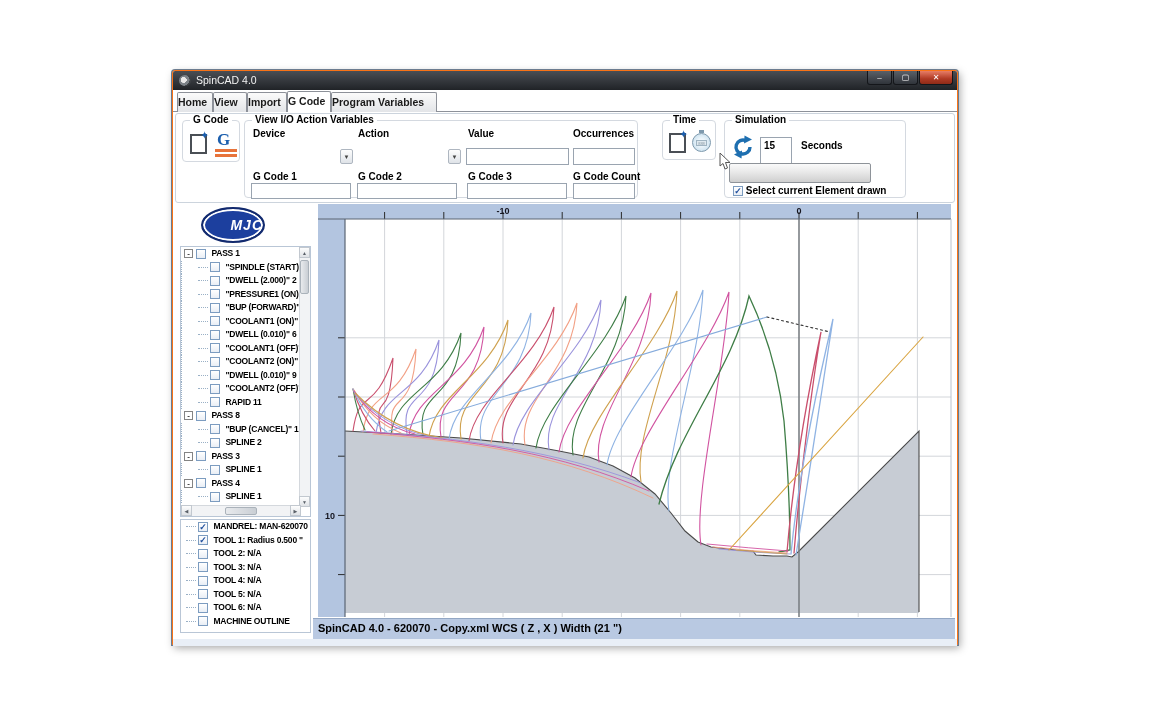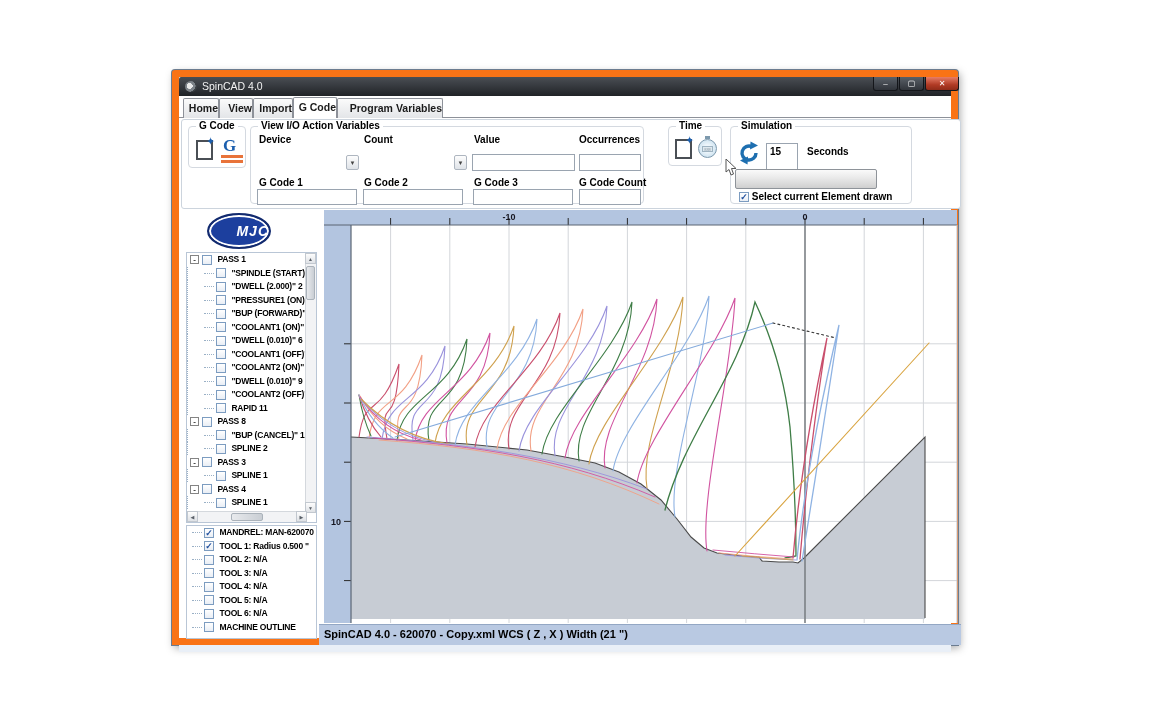--- a/index.html
+++ b/index.html
@@ -9,7 +9,7 @@
 
   
   .window { position:absolute; left:172px; top:70px; width:786px; height:575px;
-            background:#ffffff; border:7px solid #f97316;
+            background:#ffffff; border:1px solid #f97316;
             box-shadow:0 0 0 1px #6b7c90, 2px 3px 8px rgba(0,0,0,.35);
             border-radius:3px 3px 0 0; }
 

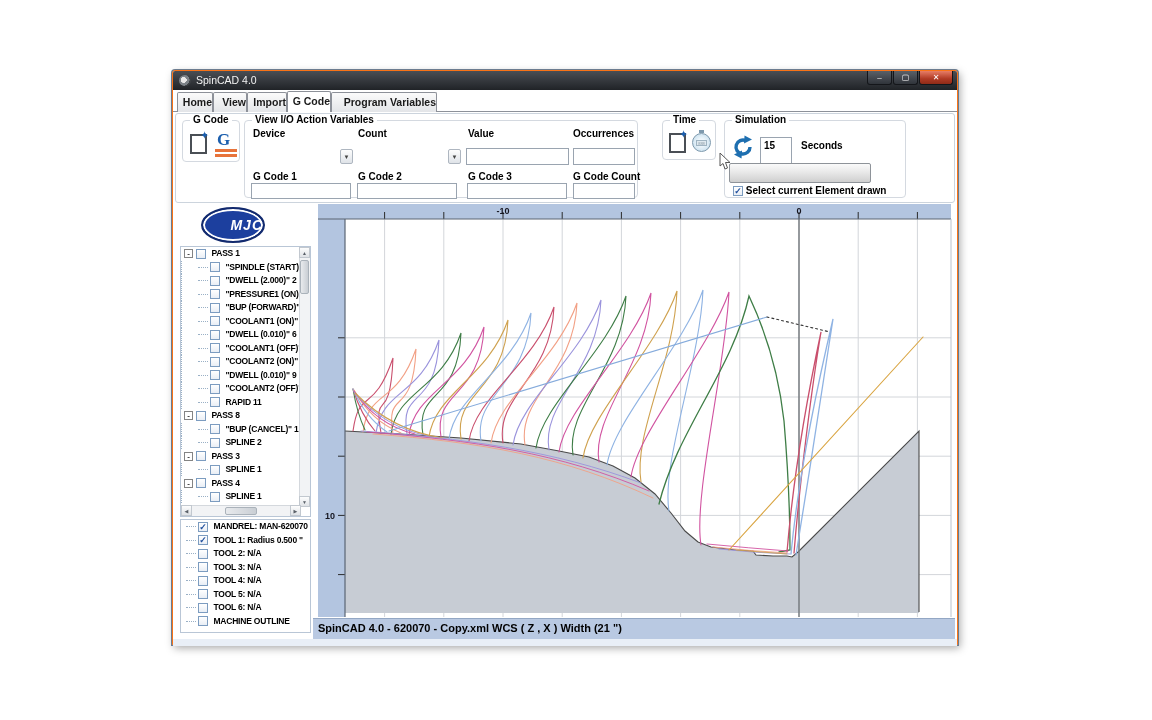--- a/index.html
+++ b/index.html
@@ -33,7 +33,7 @@
   
   .tabbar { position:absolute; left:0; top:19px; width:100%; height:22px;
             background:#ffffff; border-bottom:1px solid #8d9199; }
-  .tab { position:absolute; top:2px; height:20px; line-height:19px; text-align:right;
+  .tab { position:absolute; top:2px; height:20px; line-height:19px; text-align:left;
          font-size:10.5px; font-weight:bold; color:#1a1a1a;
          border:1px solid #8d9199; border-bottom:none; border-radius:2px 2px 0 0;
          background:linear-gradient(#fbfbfb,#e3e5e8); }

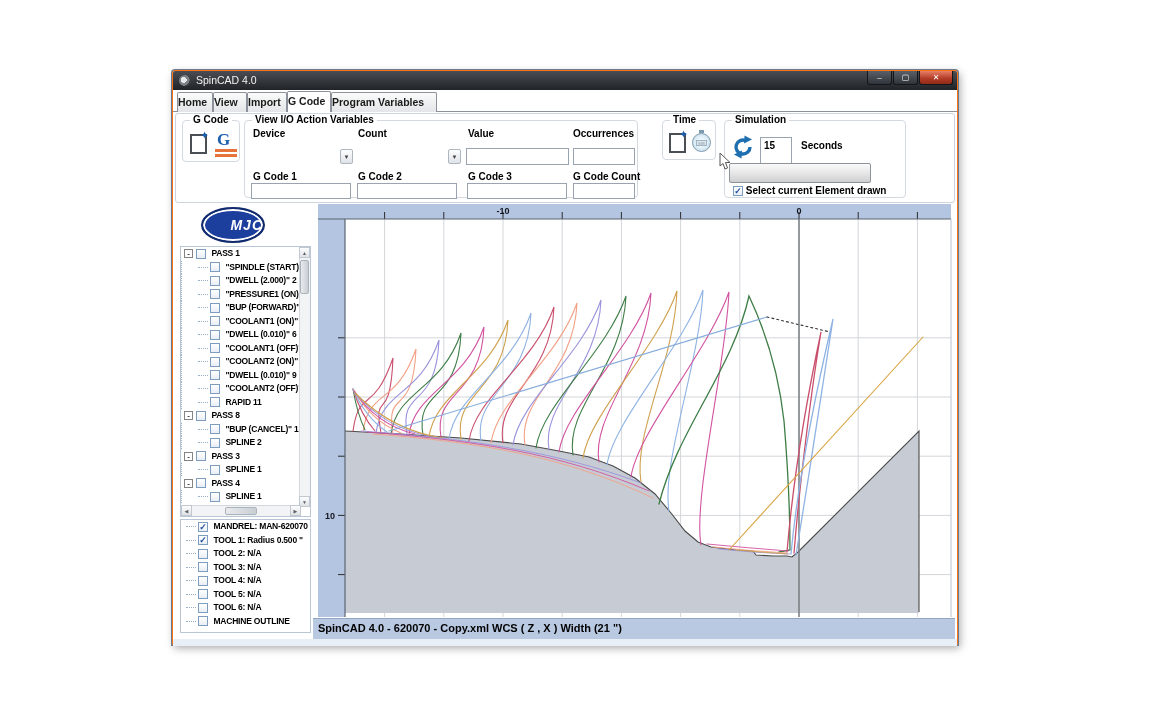--- a/index.html
+++ b/index.html
@@ -156,7 +156,7 @@
       <div class="group" style="left:68px; top:6px; width:394px; height:78px;">
         <span class="gtitle">View I/O Action Variables</span>
         <span class="flabel" style="left:8px; top:7px;">Device</span>
-        <span class="flabel" style="left:113px; top:7px;">Count</span>
+        <span class="flabel" style="left:113px; top:7px;">Action</span>
         <span class="flabel" style="left:223px; top:7px;">Value</span>
         <span class="flabel" style="left:328px; top:7px;">Occurrences</span>
         <div class="combo-btn" style="left:95px; top:28px;">▼</div>

